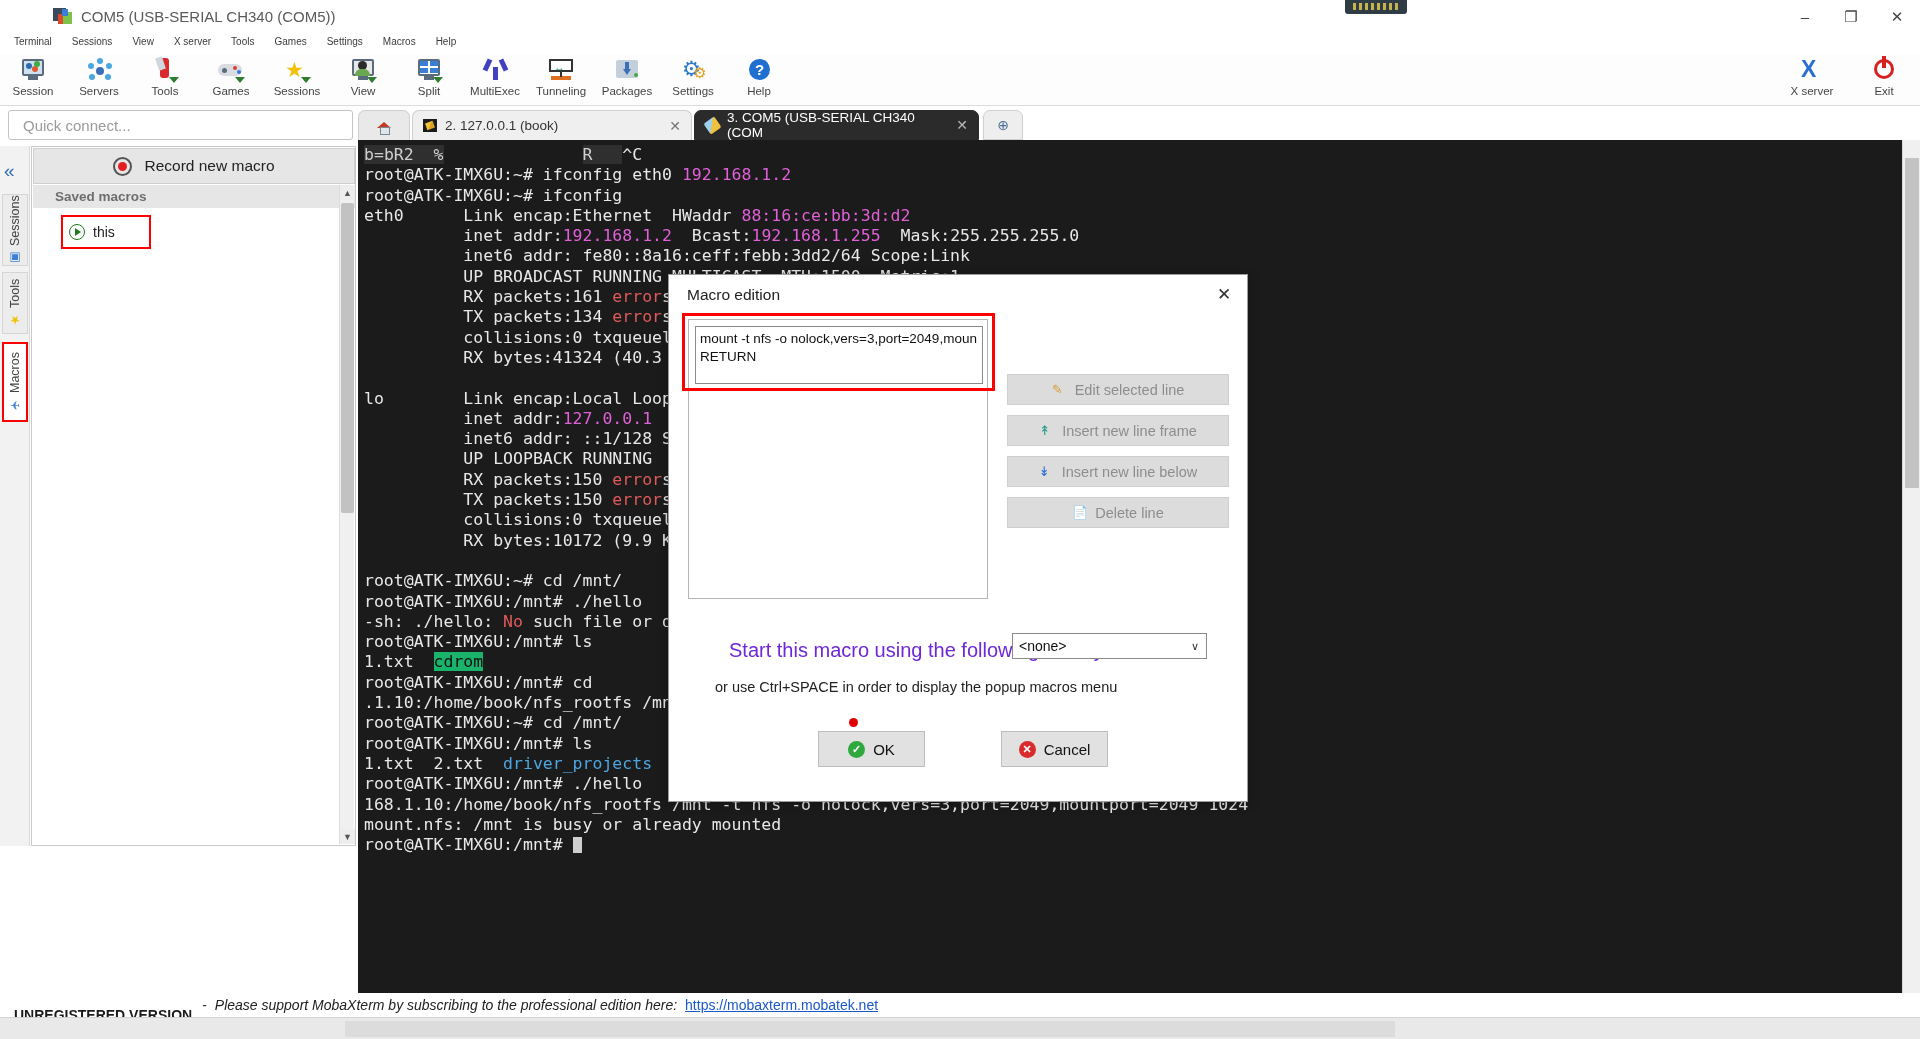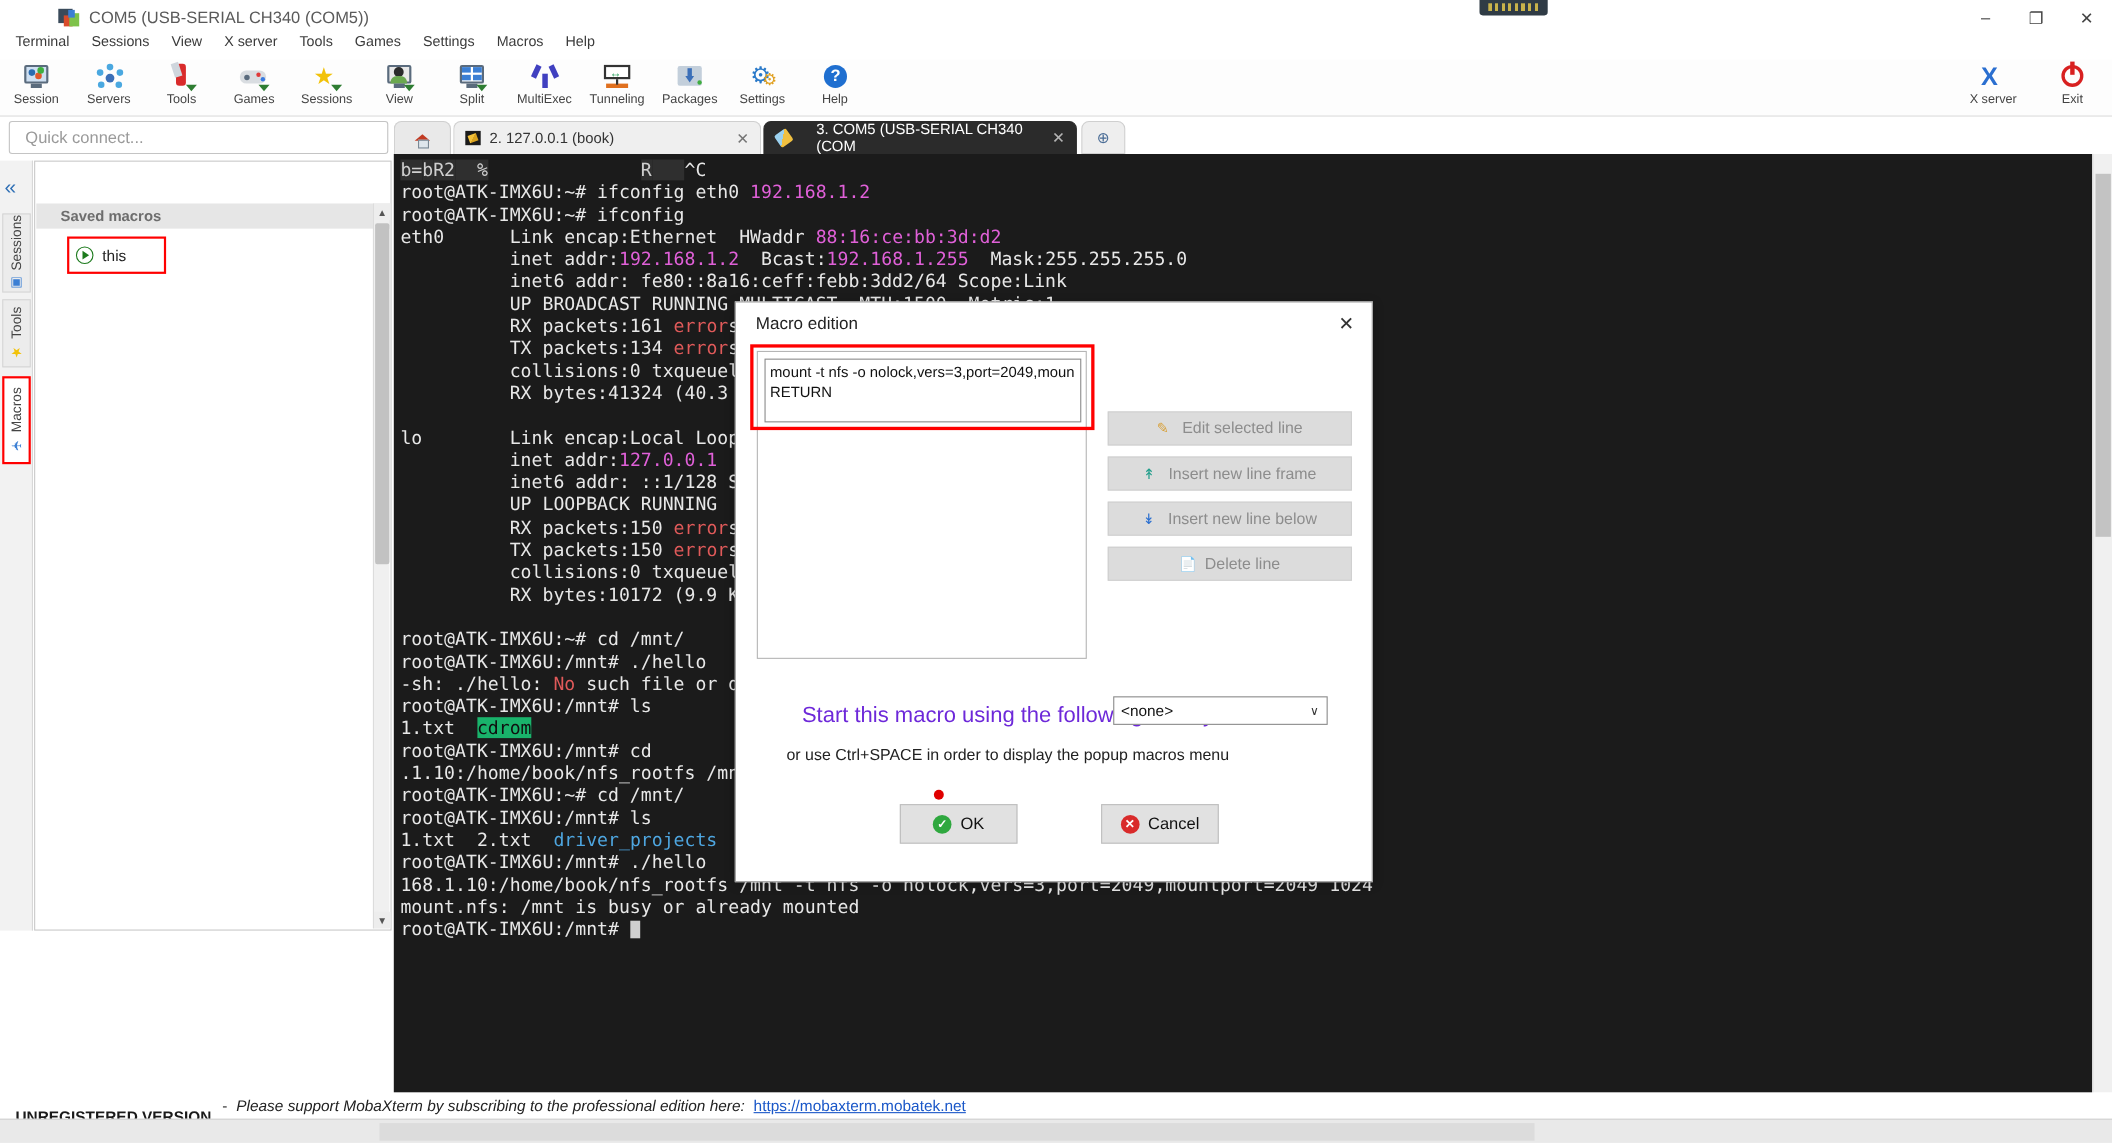--- a/index.html
+++ b/index.html
@@ -39,7 +39,7 @@
   
   #menubar {
     position:absolute; left:0; top:28px; width:1920px; height:26px;
-    display:flex; background:#ffffff; font-size:13px; color:#3b3b3b;
+    display:flex; align-items:center; background:#ffffff; font-size:10px; color:#3b3b3b;
   }
   .menu-item { padding: 2px 10px; cursor: default; }
   .menu-item:first-child { margin-left:4px; }

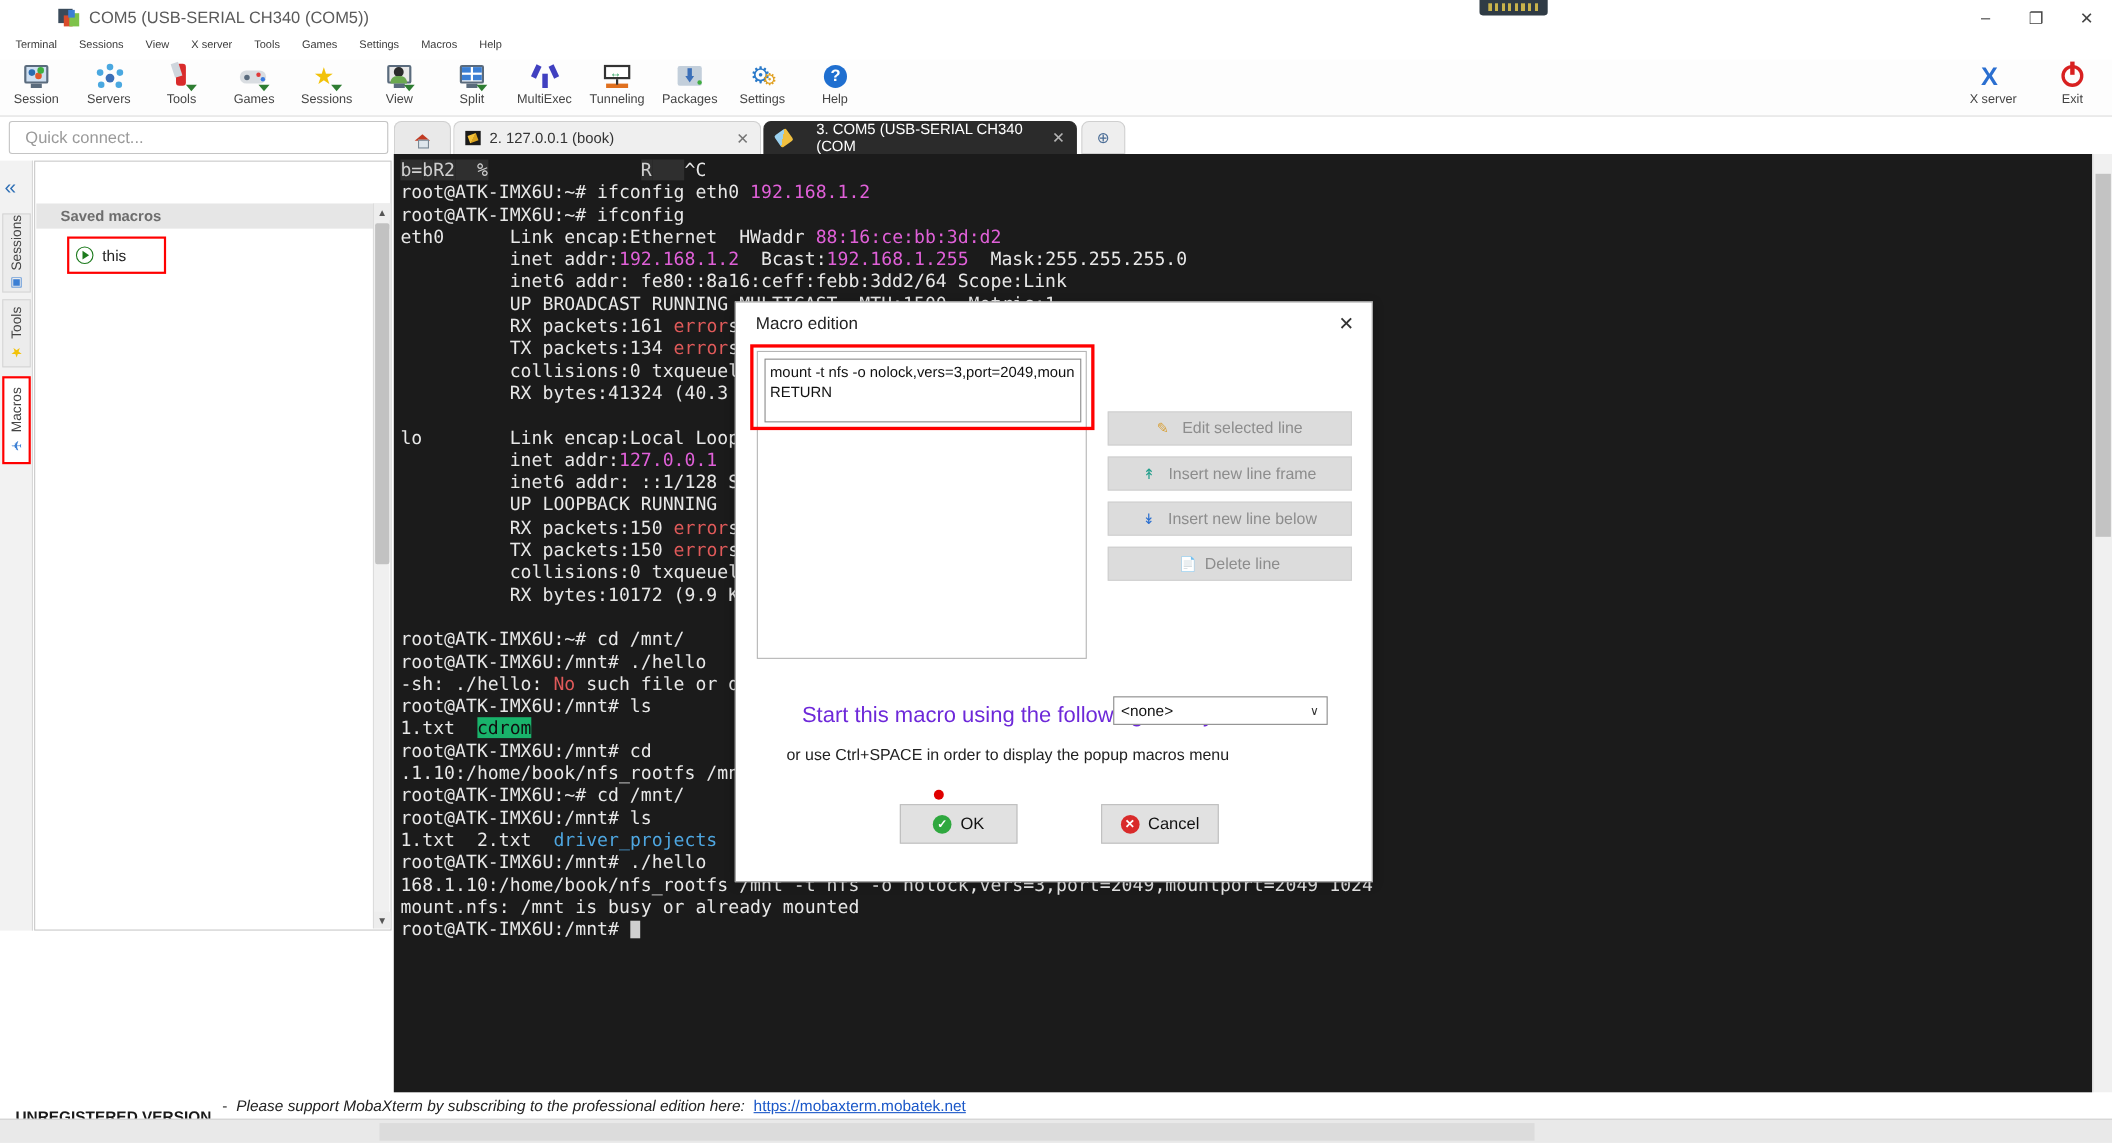--- a/index.html
+++ b/index.html
@@ -150,7 +150,7 @@
   #tab-home .house:after  { content:""; position:absolute; left:3px; top:8px; width:8px;height:6px;
       background:#dfe6ec; border:1px solid #7a8894; }
   #tab-1 { left:54px; width:280px; background:#efefef; border:1px solid #cfcfcf; border-bottom:none; color:#333; gap:7px; }
-  #tab-2 { left:336px; width:285px; background:#2b2b2b; color:#ffffff; border:1px solid #2b2b2b; gap:22px; }
+  #tab-2 { left:336px; width:285px; background:#2b2b2b; color:#ffffff; border:1px solid #2b2b2b; gap:7px; }
   #tab-plus { left:625px; width:40px; background:#eeeeee; border:1px solid #cfcfcf;
       justify-content:center; color:#4b6d96; font-size:14px; }
   .tab-x { margin-left:auto; font-size:14px; opacity:.65; }

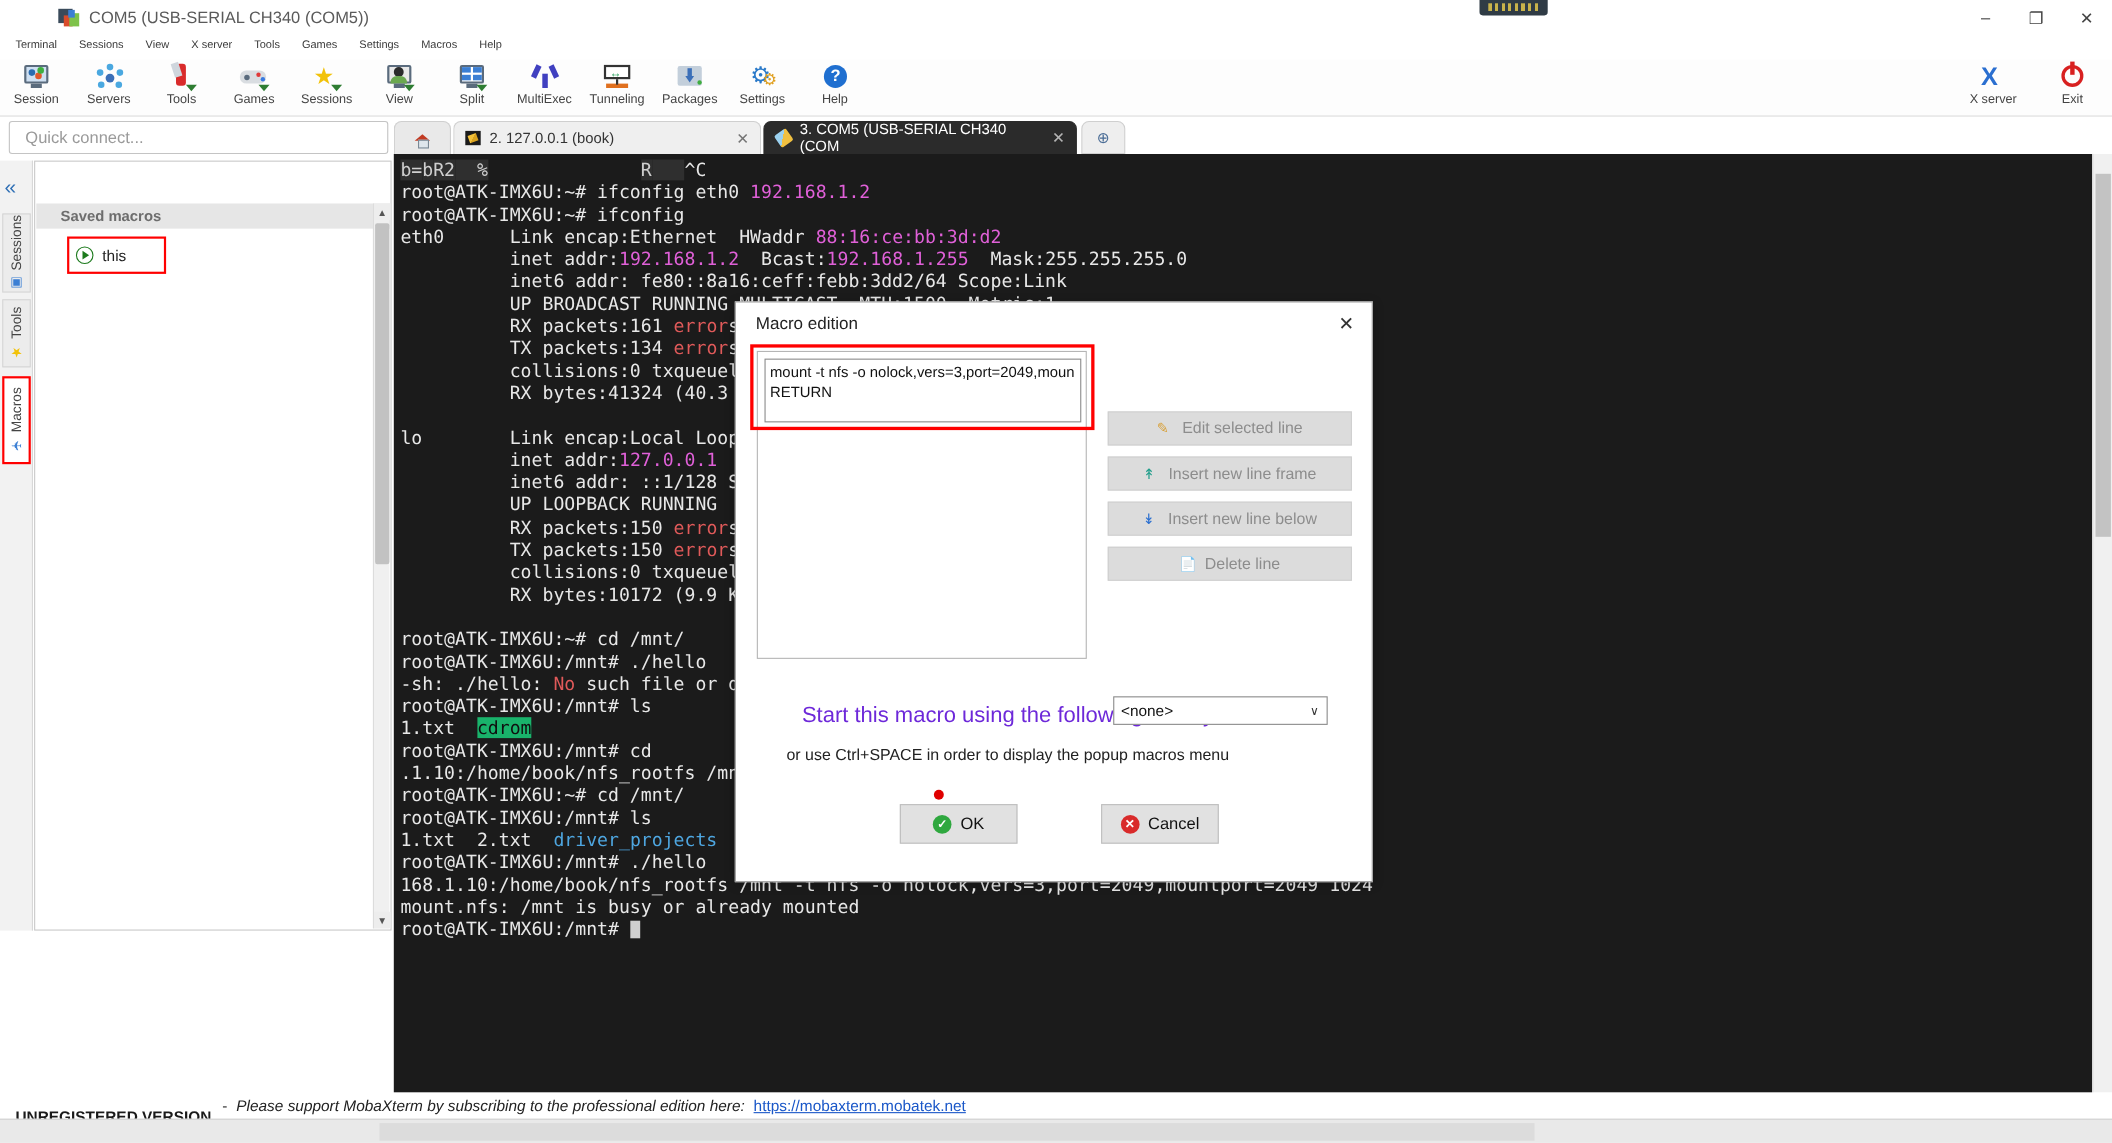--- a/index.html
+++ b/index.html
@@ -440,6 +440,12 @@
 </div>
 
 <div id="macropanel">
+  <div id="record-btn">
+    <span id="record-dot">
+        <i></i>
+      </span>
+    <span>Record new macro</span>
+  </div>
   <div id="saved-header">Saved macros</div>
   <div id="macro-list">
     <div id="macro-item">

